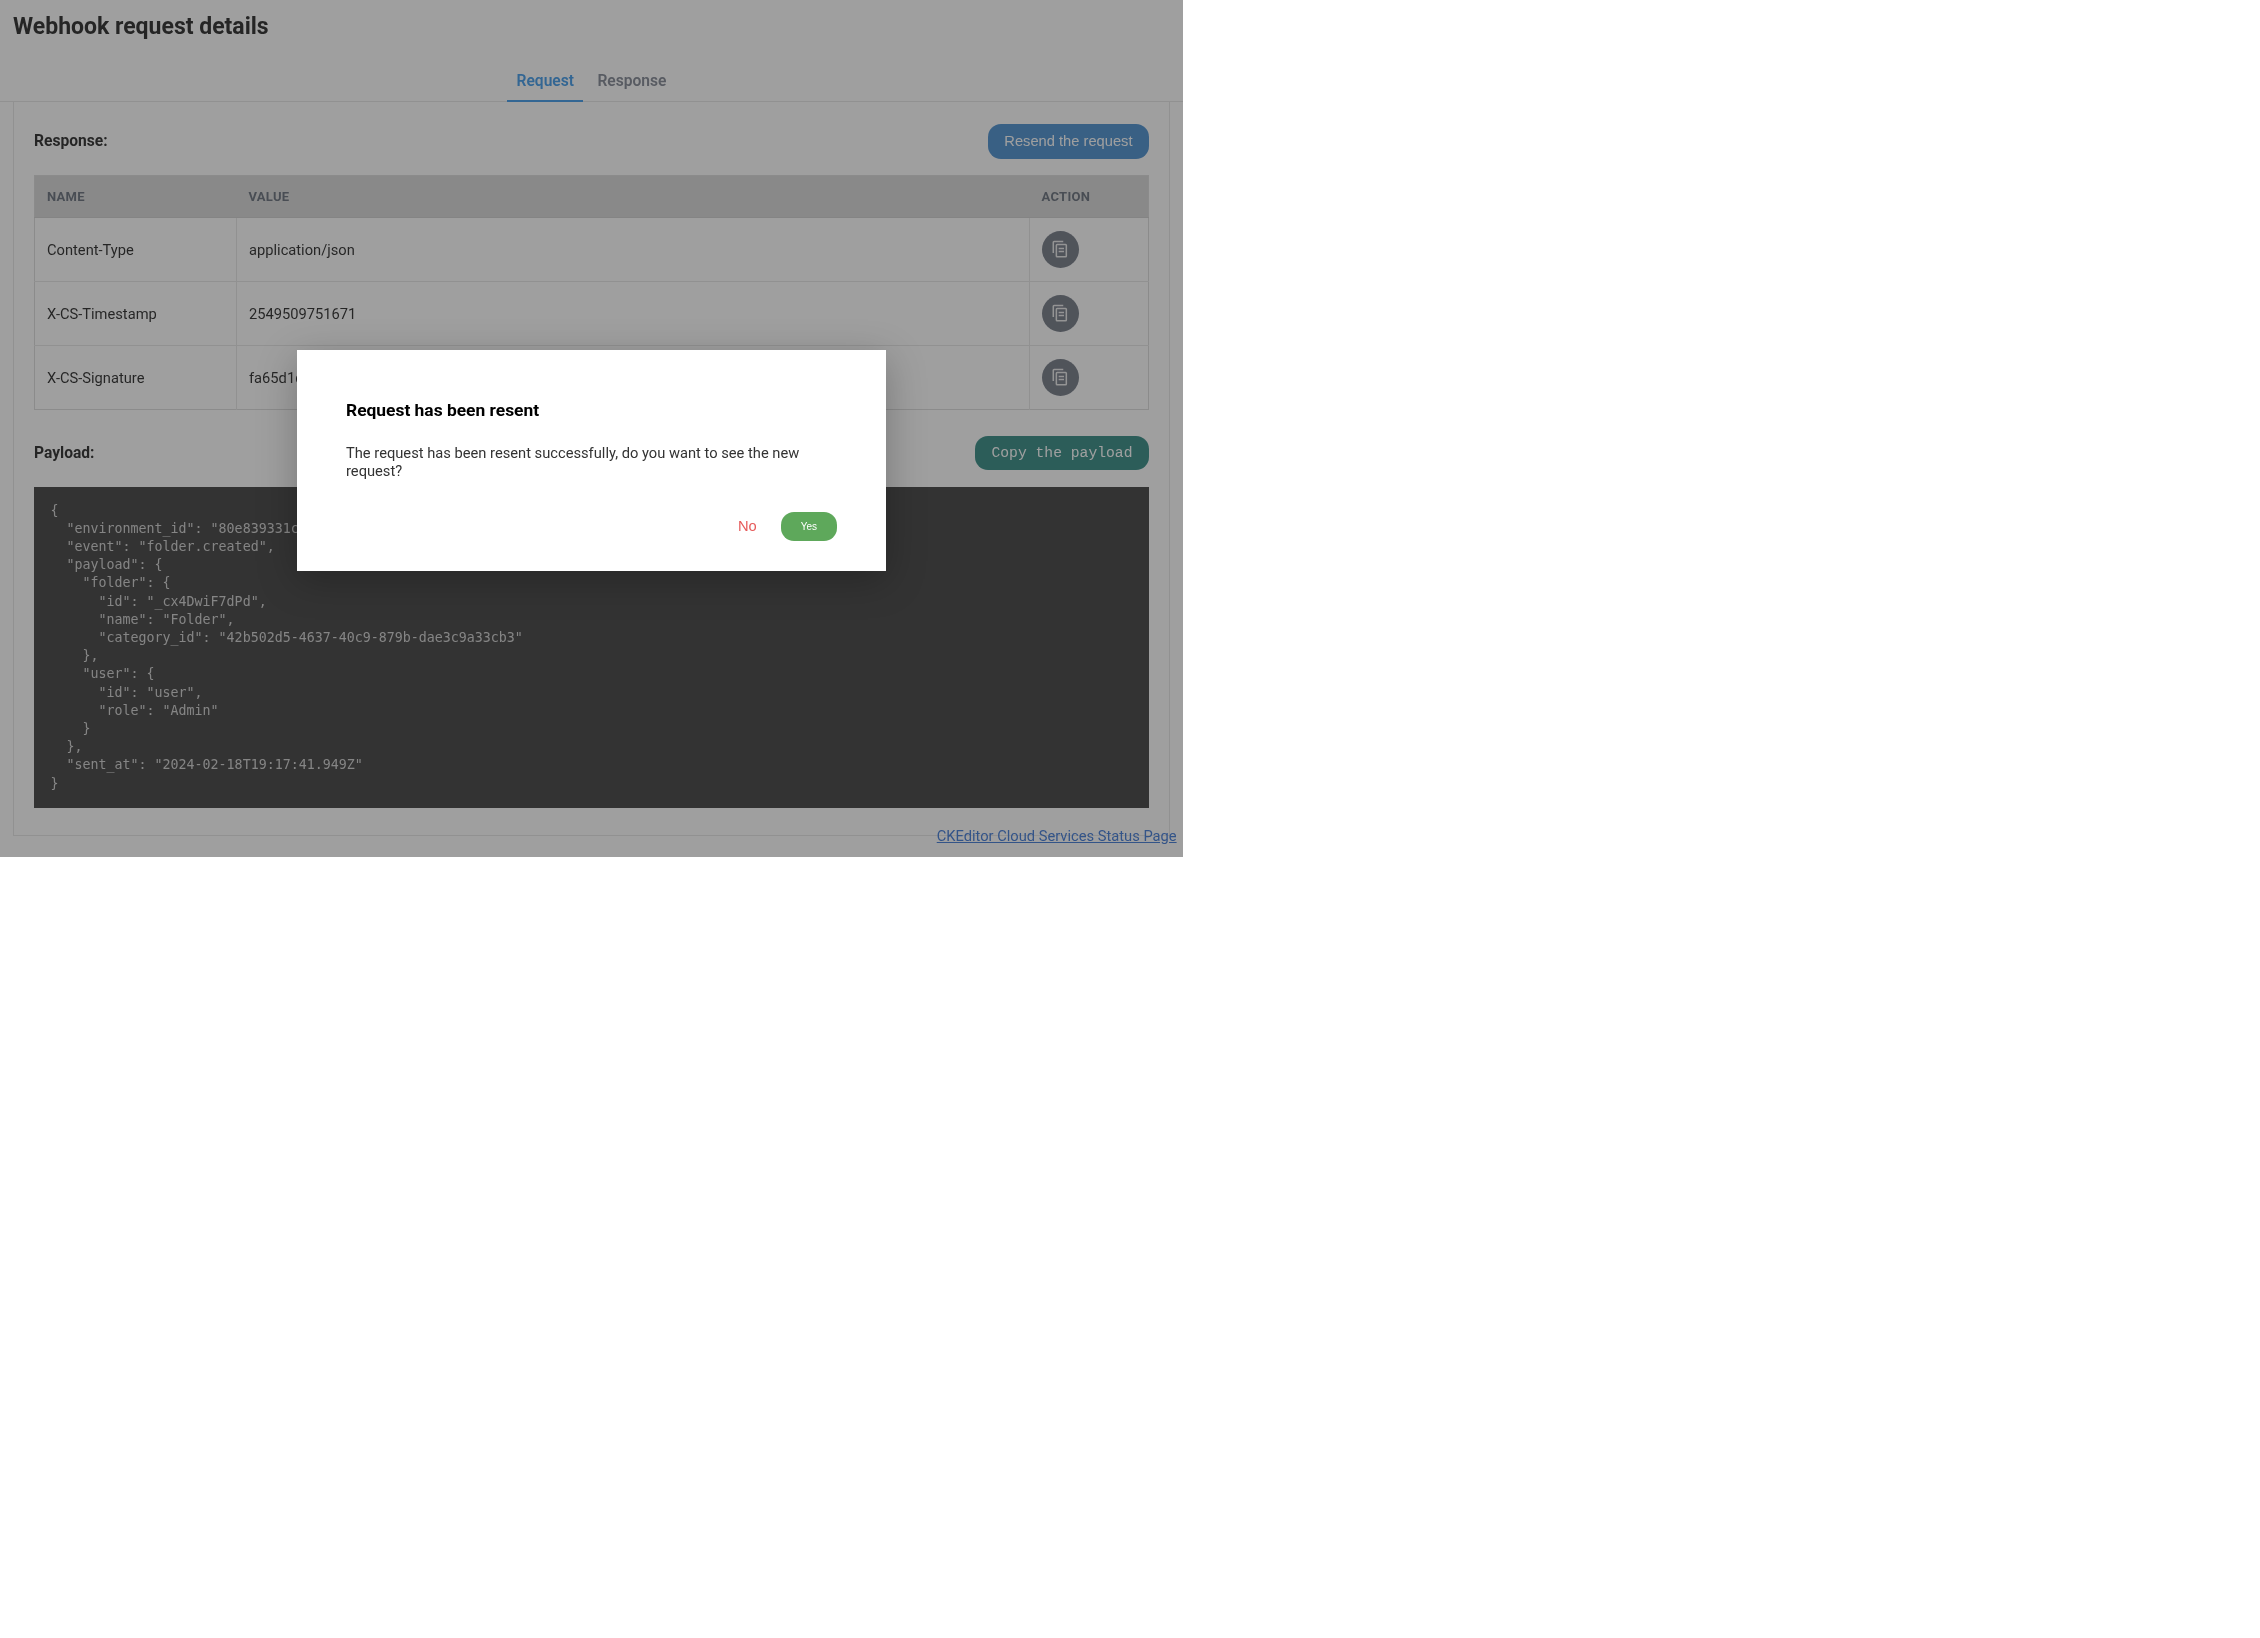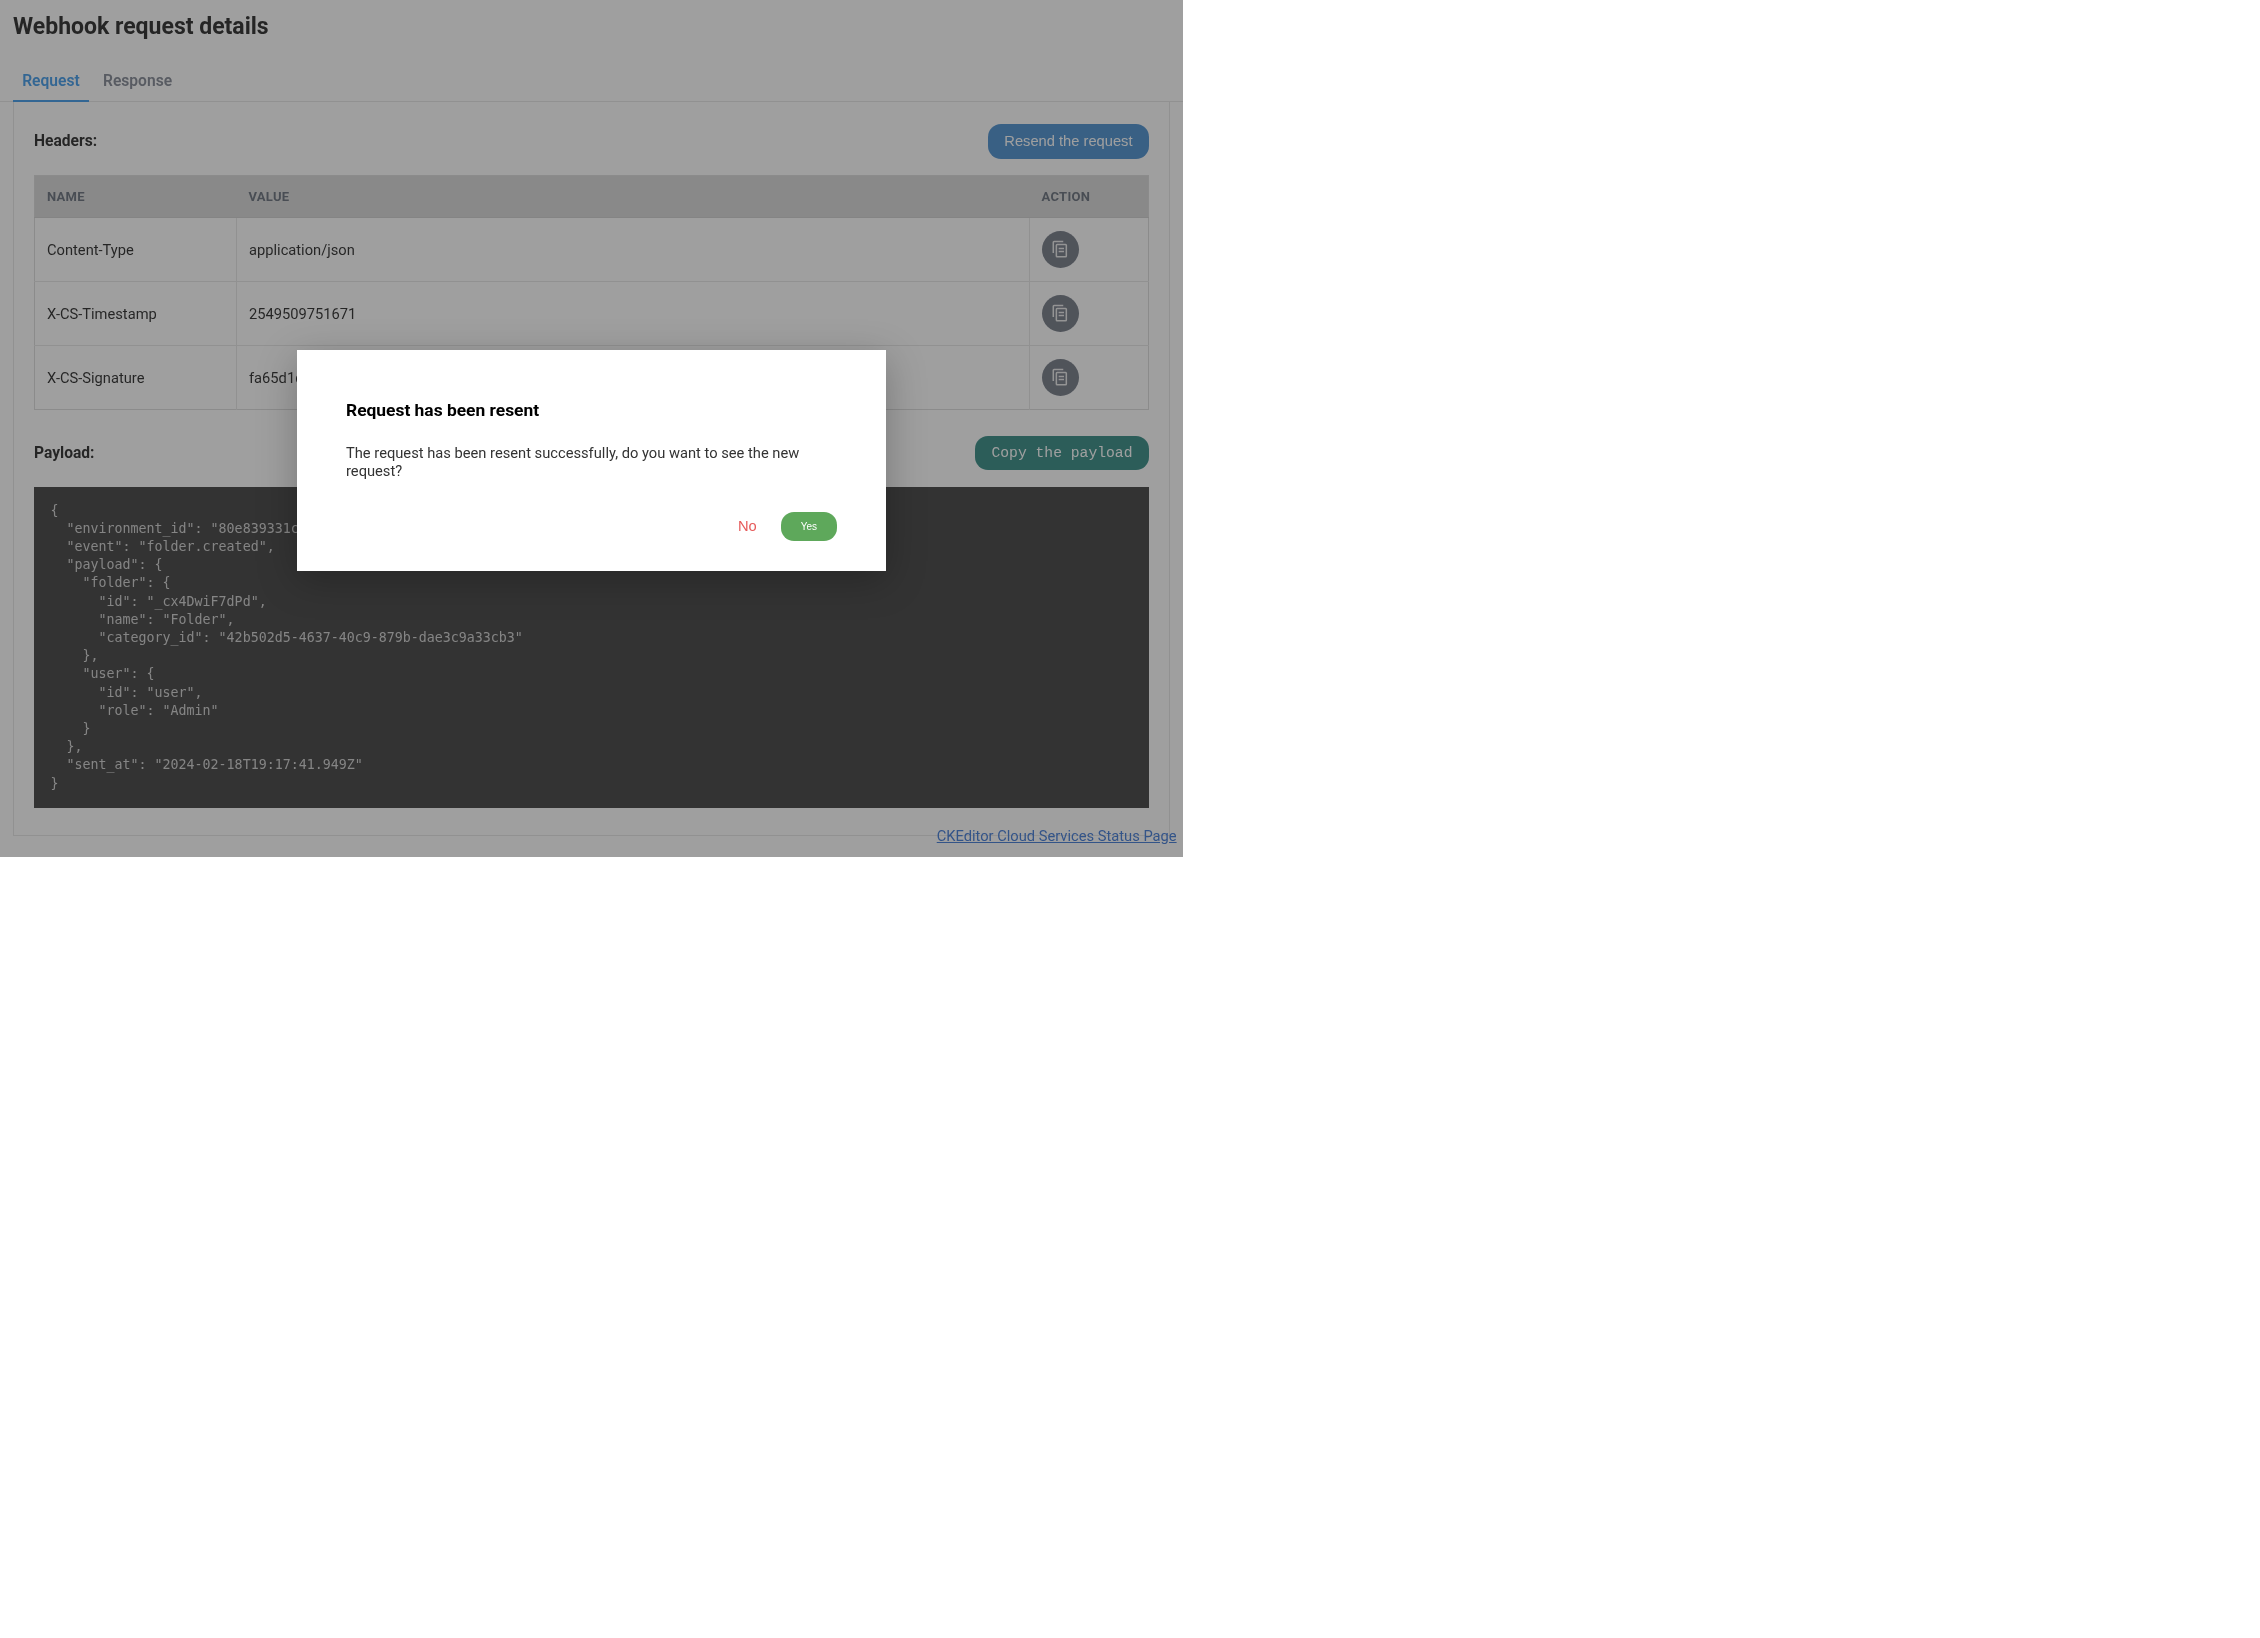--- a/index.html
+++ b/index.html
@@ -23,6 +23,7 @@
     border-bottom: 0.9px solid #e1e1e1;
     display: flex;
     gap: 5px;
+    justify-content: center;
   }
   .tab {
     font-size: 15.6px;

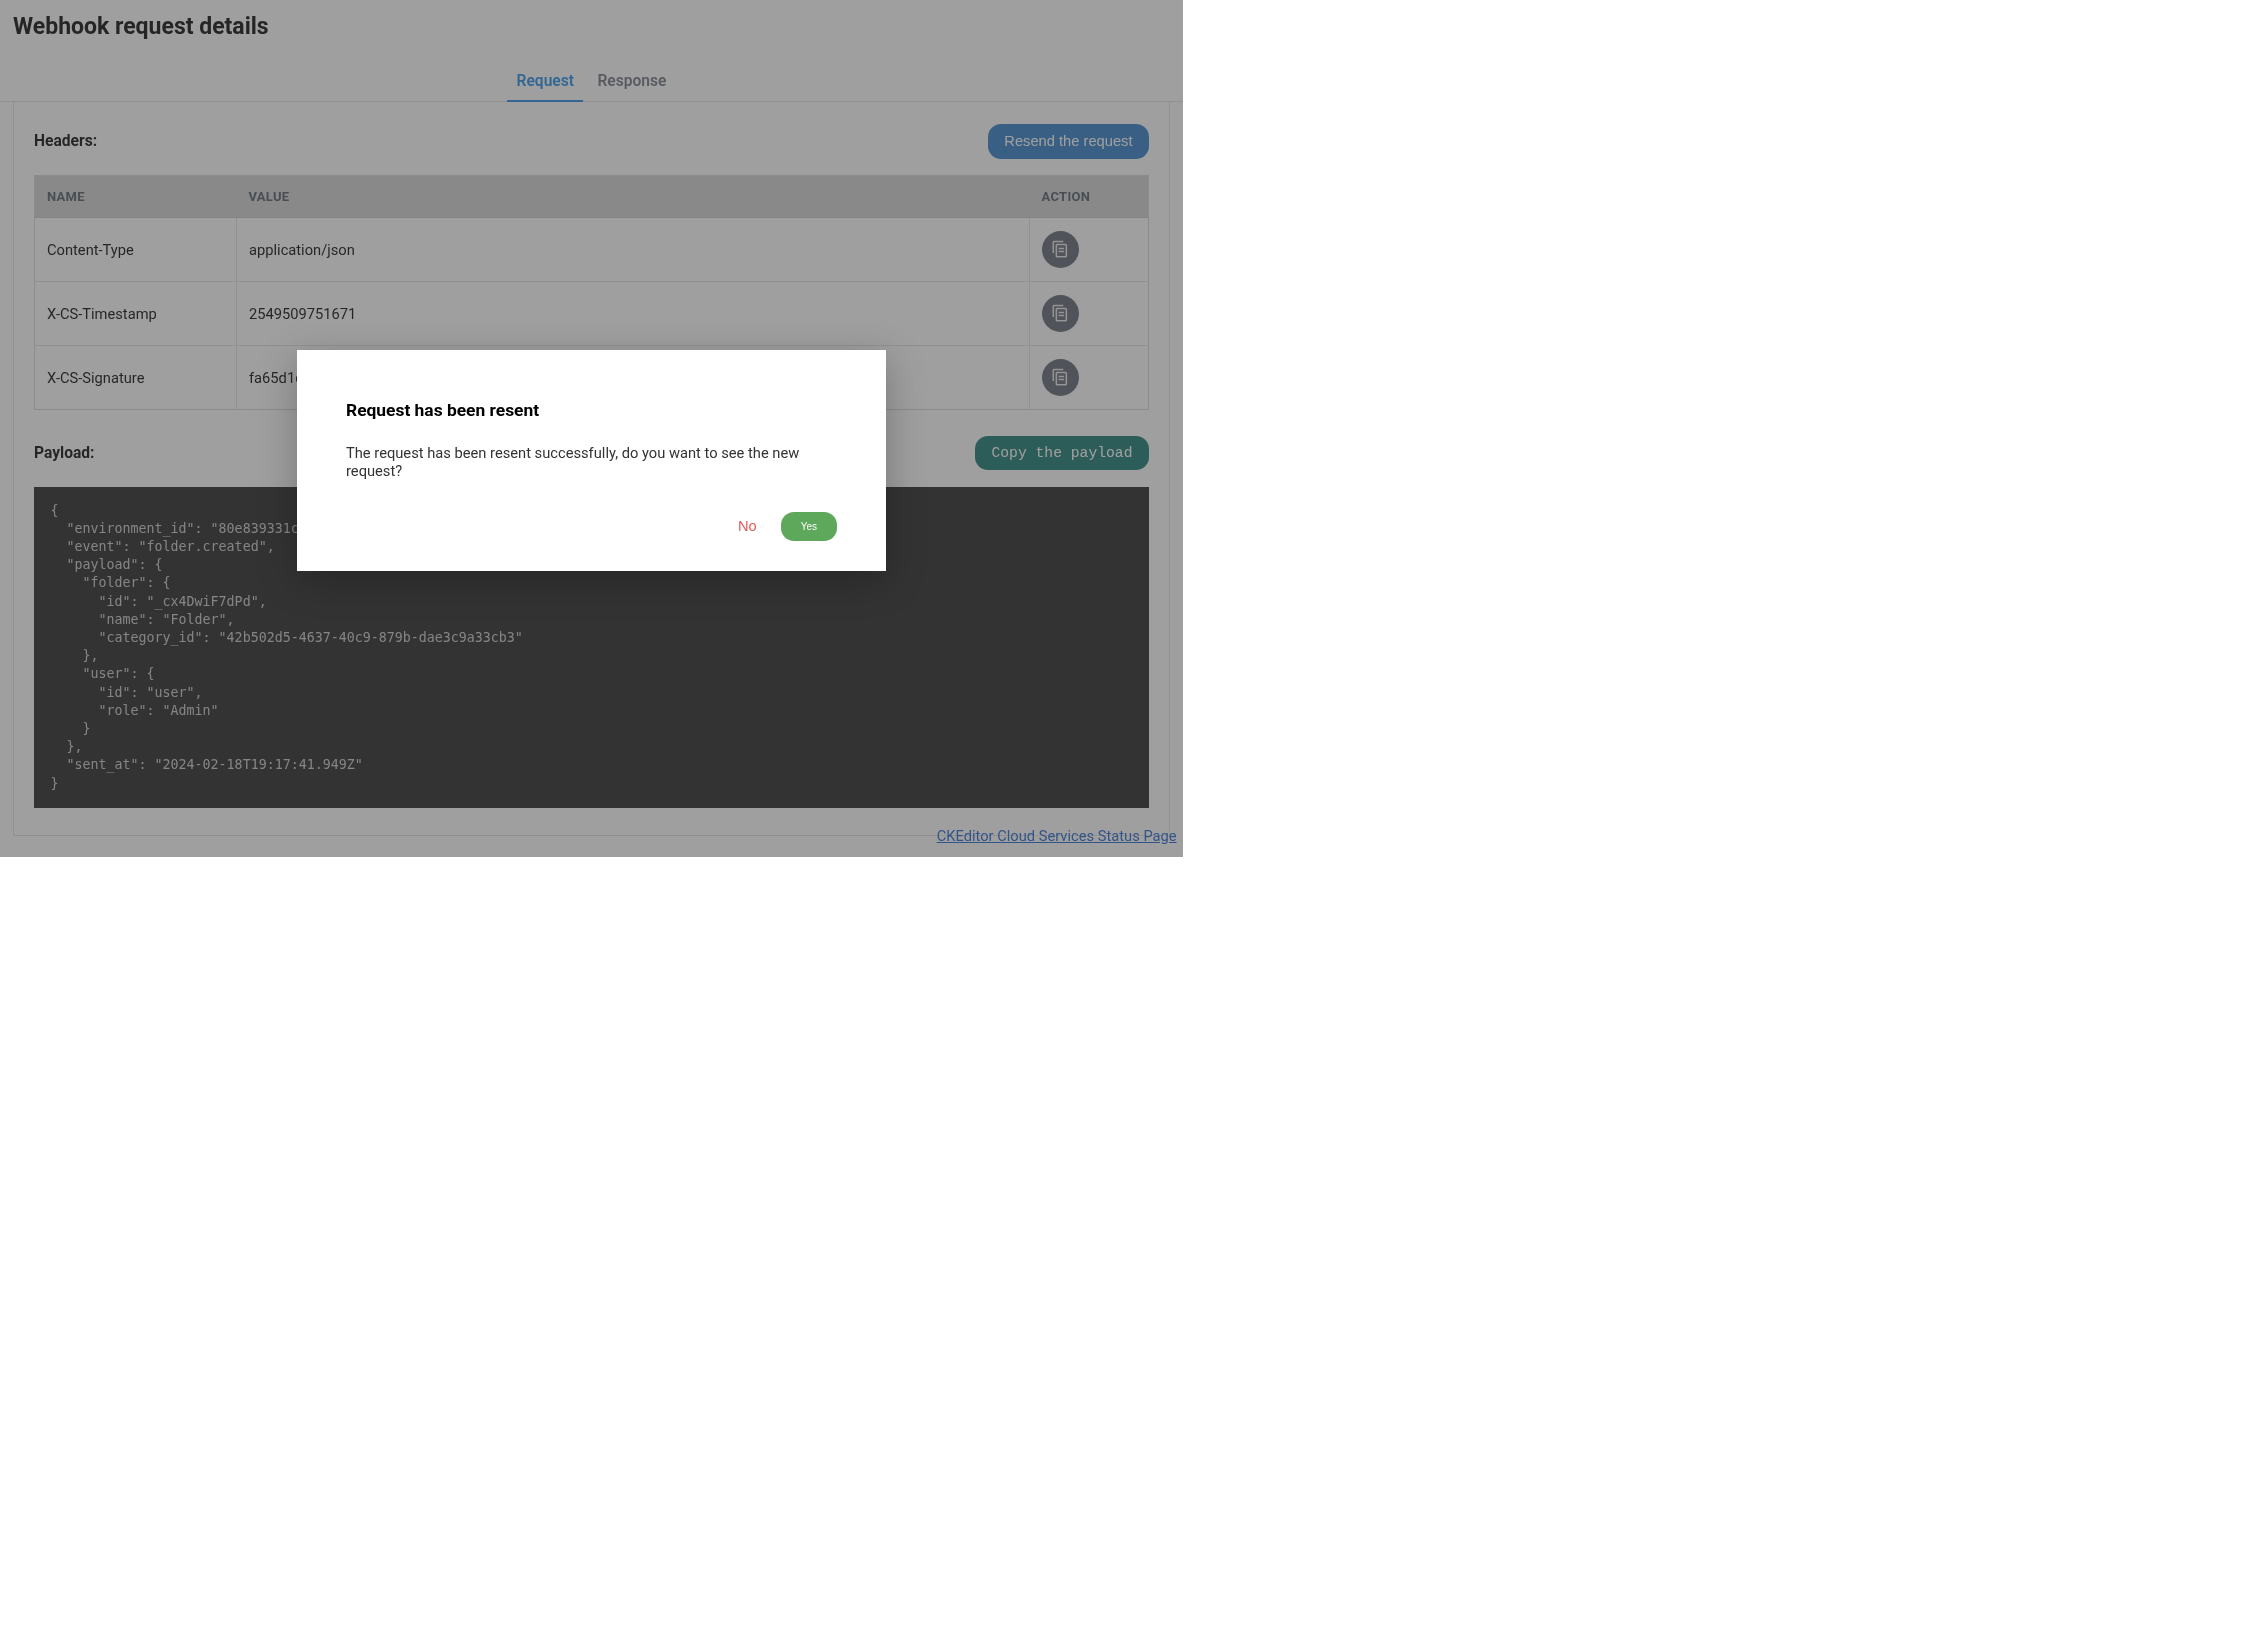--- a/index.html
+++ b/index.html
@@ -188,7 +188,7 @@
 <div class="content">
 
   <div class="section-row">
-    <div class="section-label">Headers:</div>
+    <div class="section-label">Response:</div>
     <button class="btn-primary">Resend the request</button>
   </div>
 

